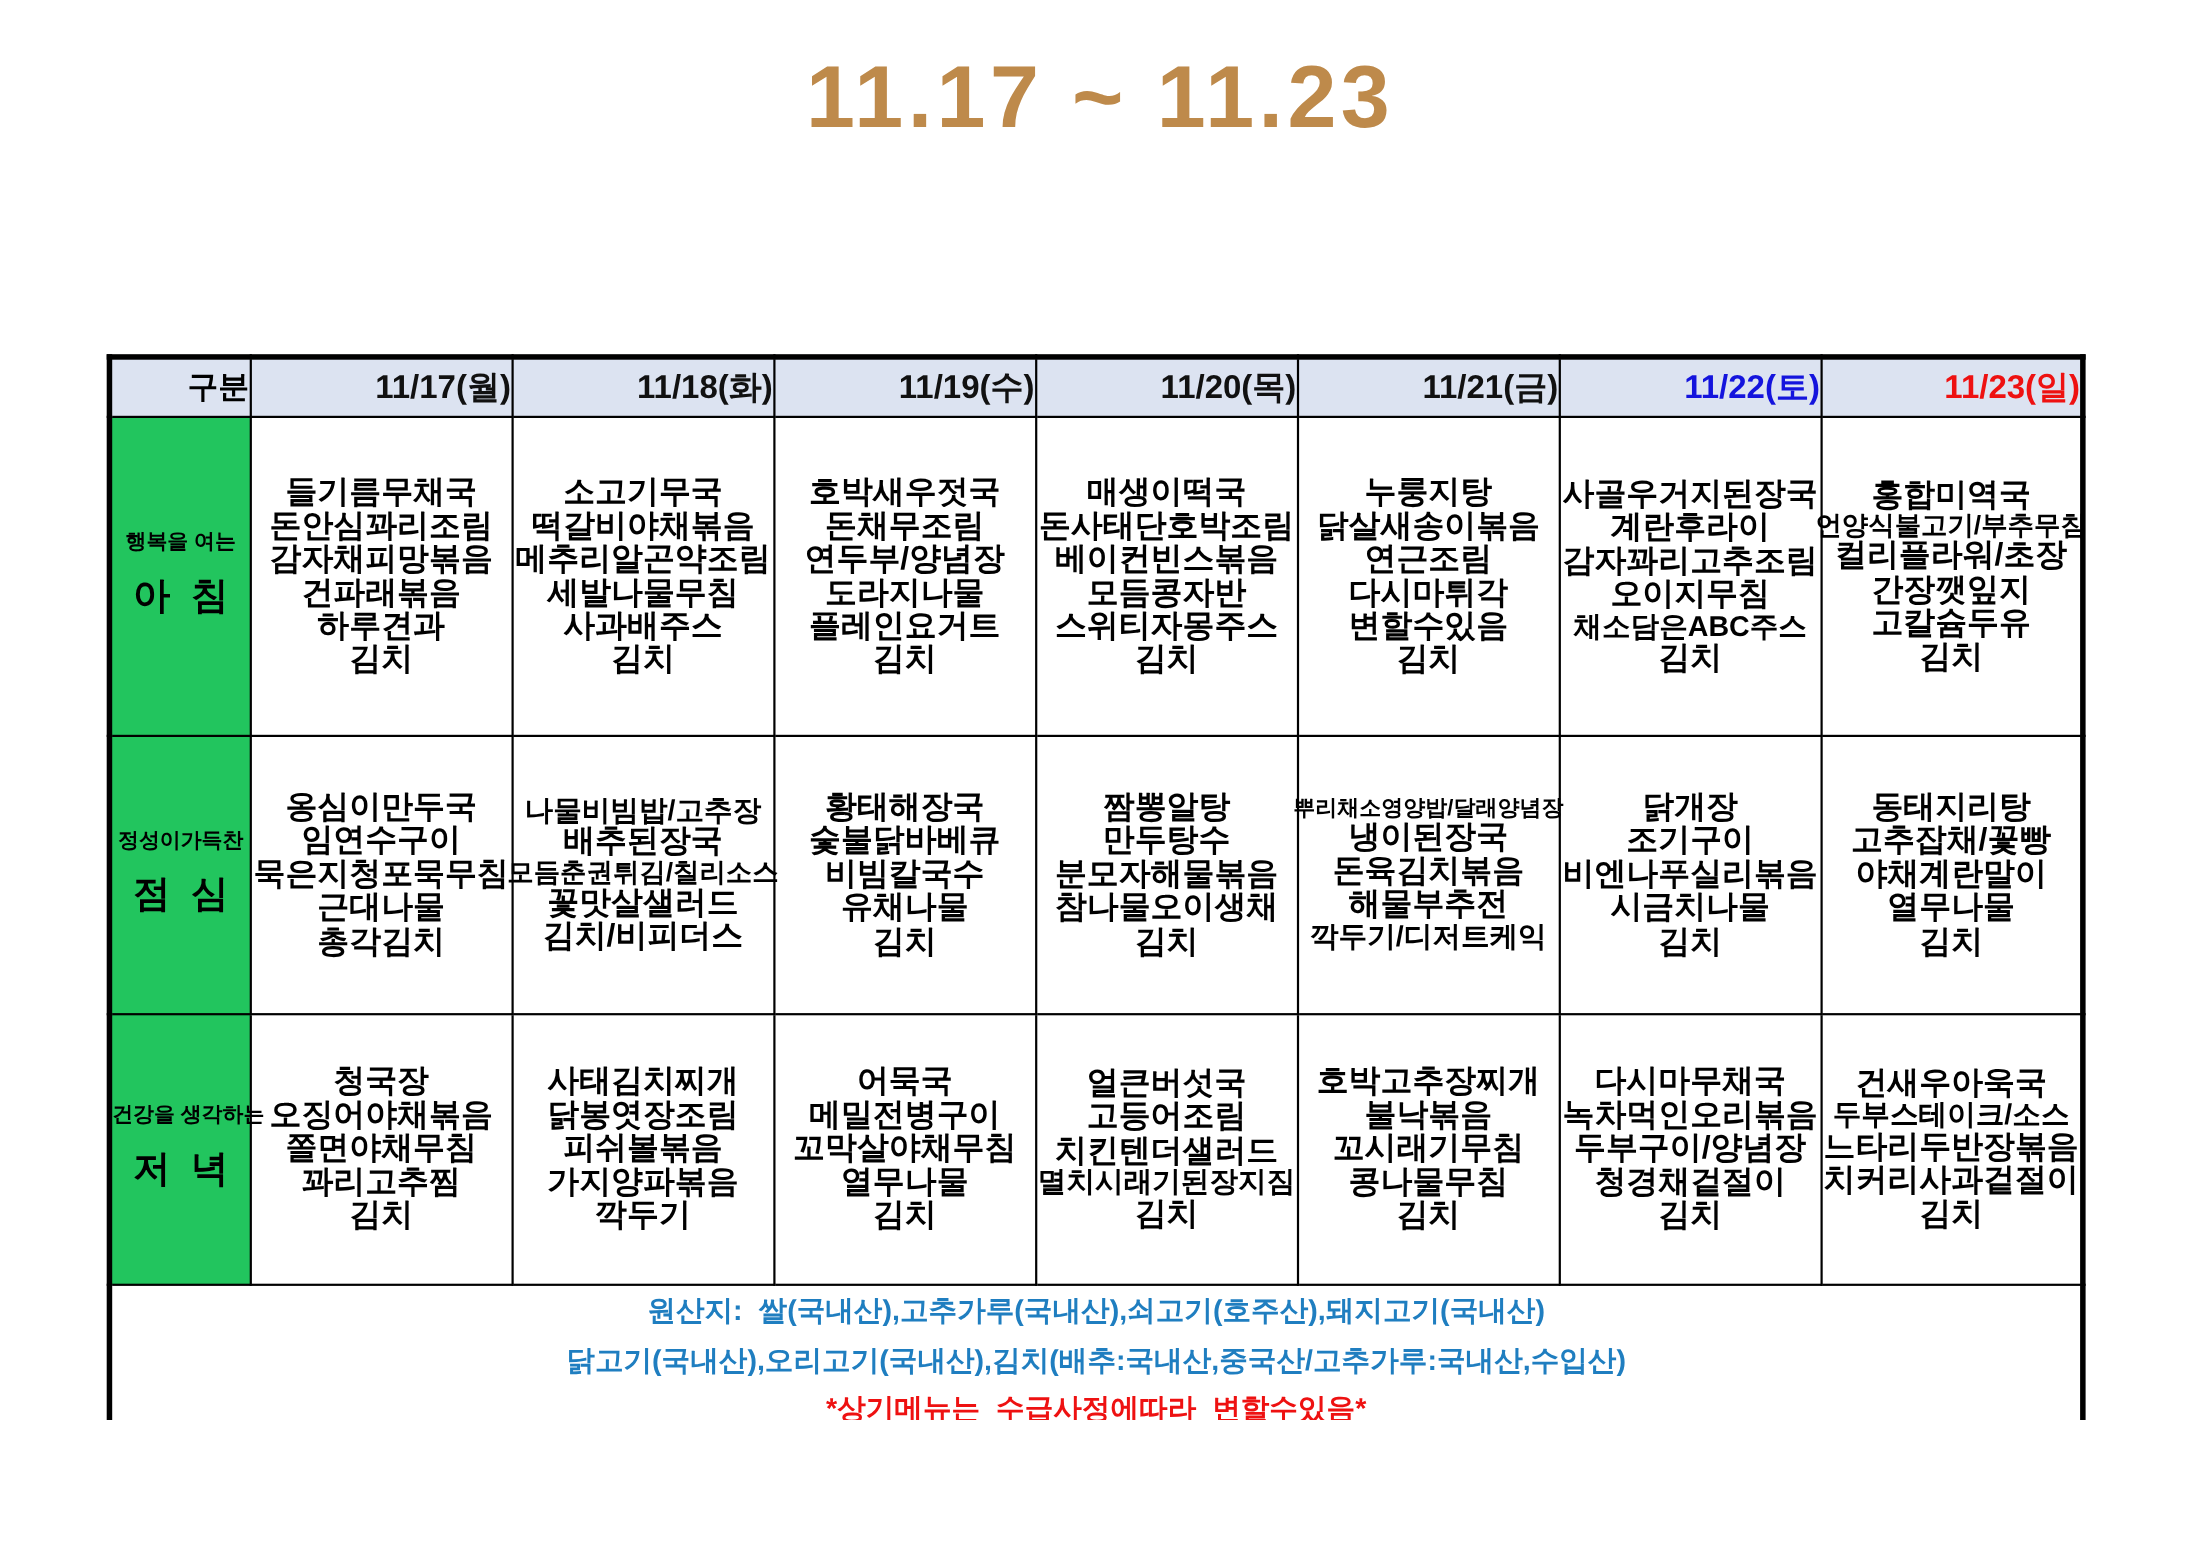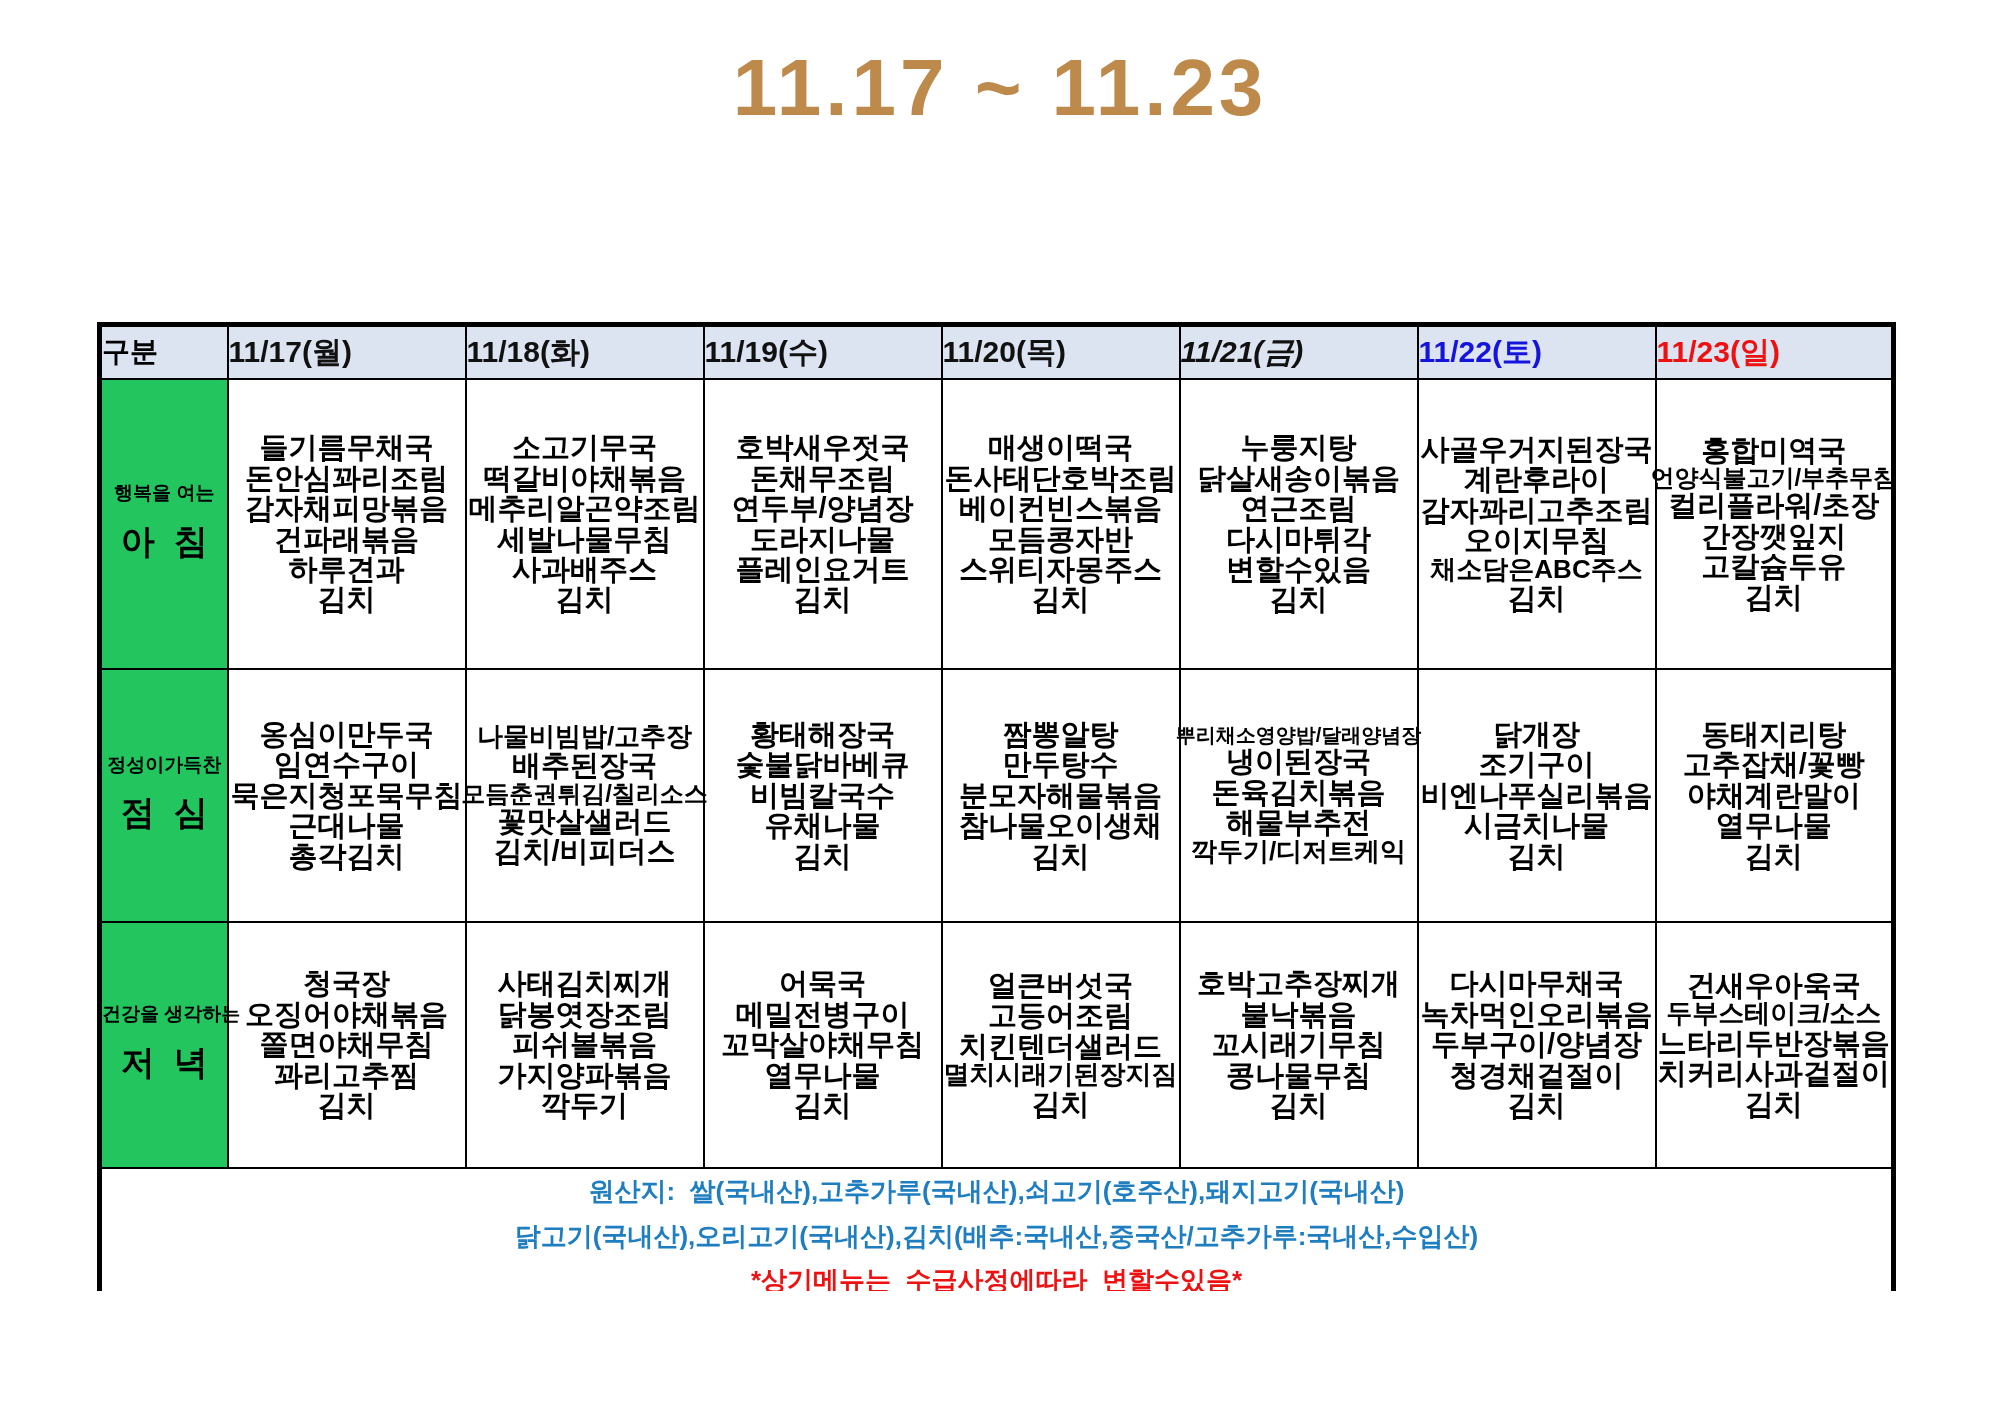--- a/index.html
+++ b/index.html
@@ -15,7 +15,7 @@
     border-collapse:collapse; table-layout:fixed; border:5px solid #000; }
   table.menu td, table.menu th { border:2px solid #000; padding:0; }
   thead tr { height:54px; }
-  th { font-size:30px; font-weight:bold; text-align:left; vertical-align:middle; }
+  th { font-size:30px; font-weight:bold; text-align:right; vertical-align:middle; }
   th.corner { font-size:28px; }
   .hdr-bg { background:#dce3f1; }
 

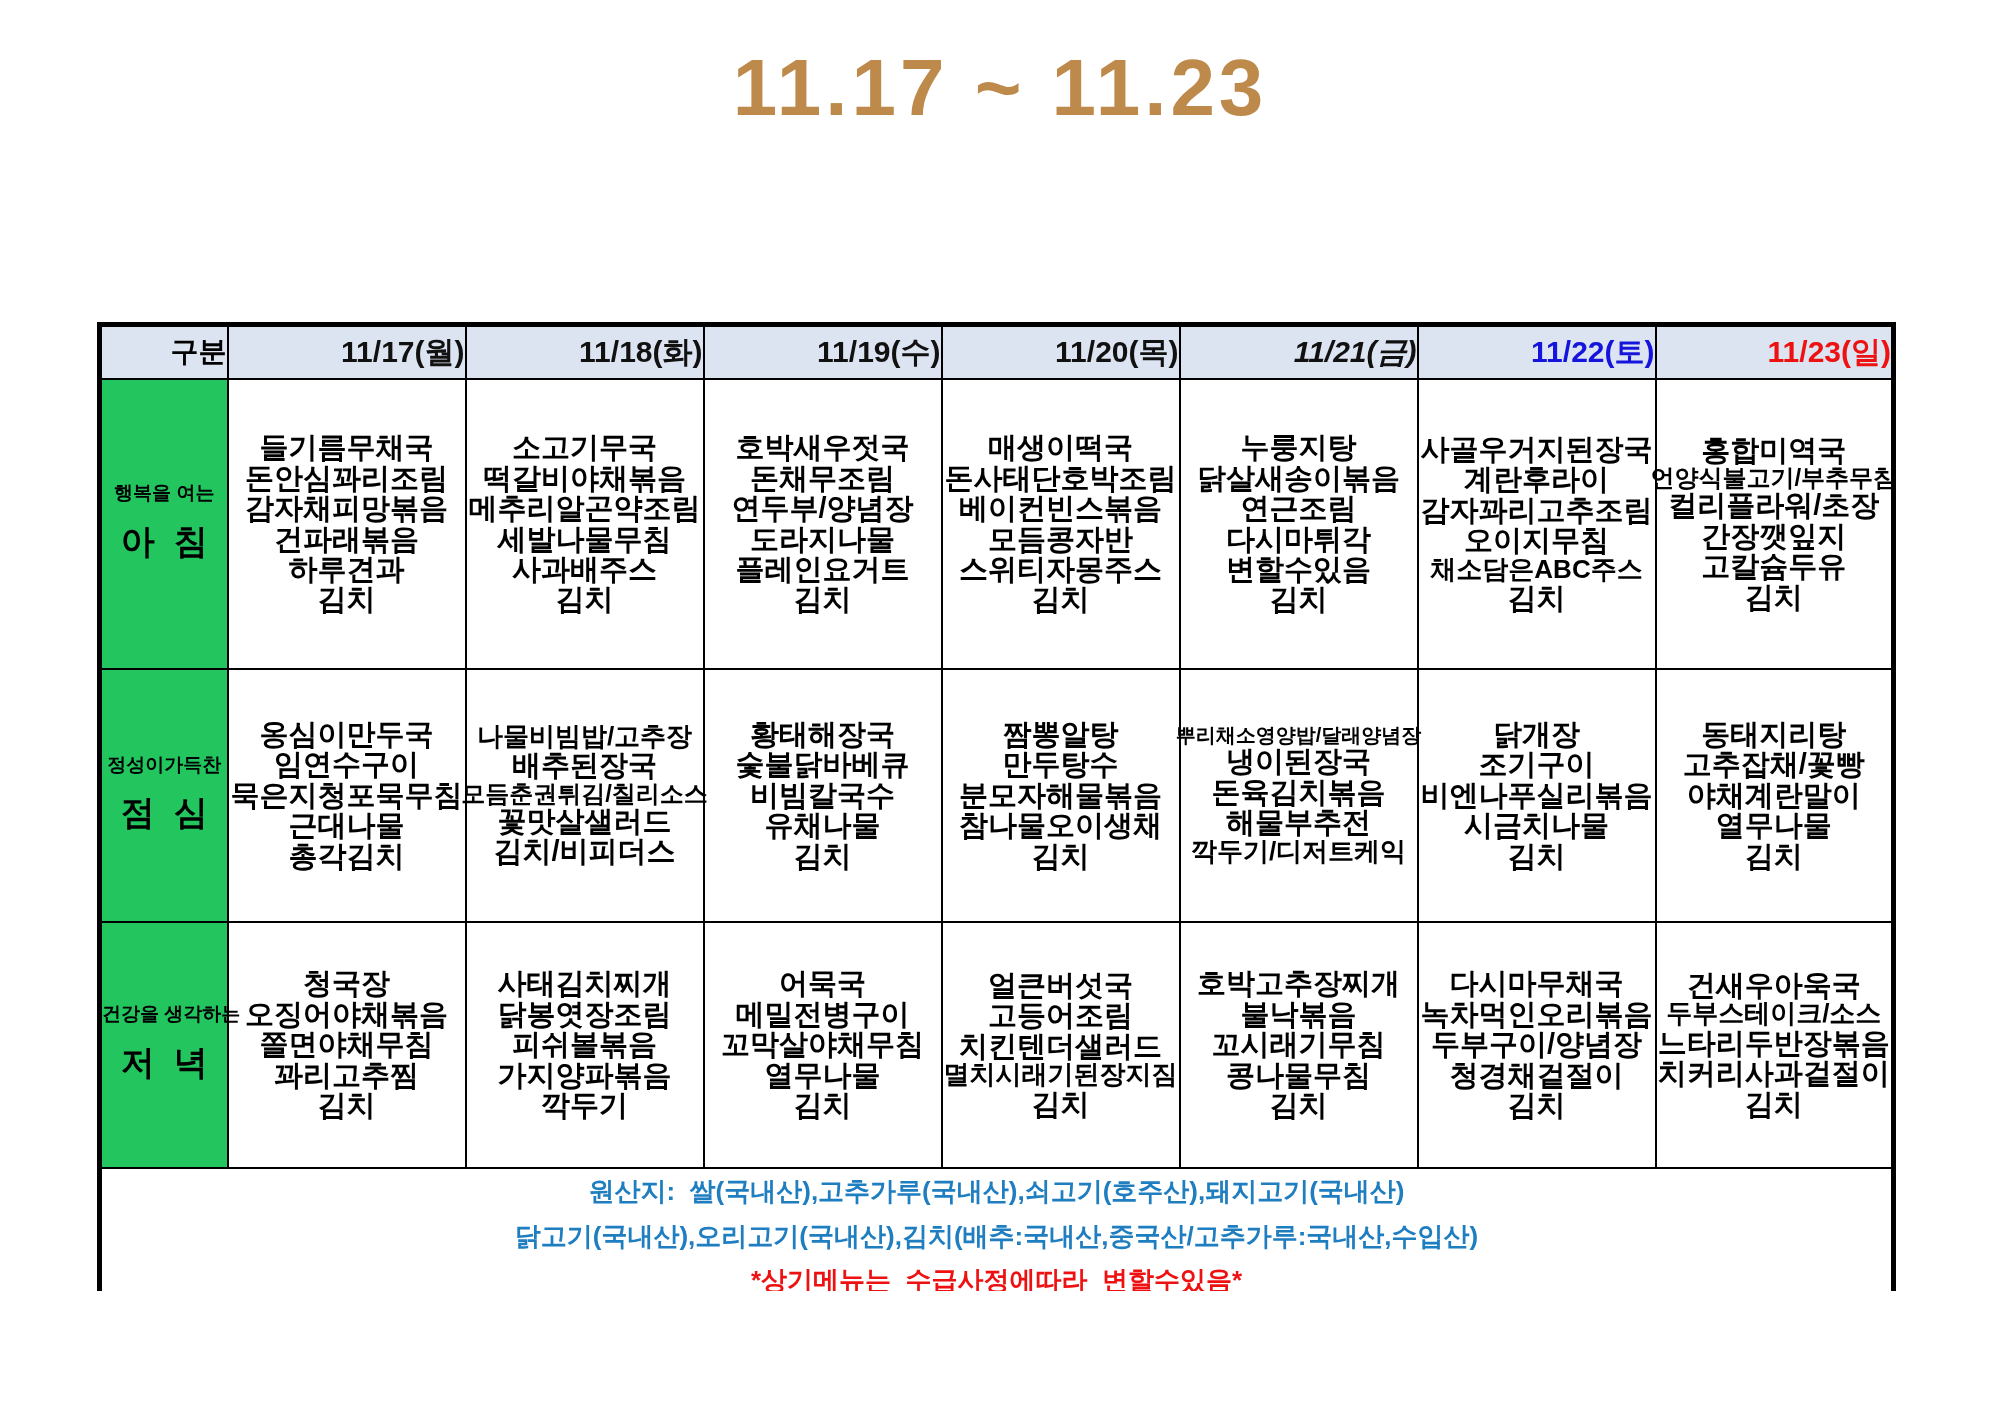--- a/index.html
+++ b/index.html
@@ -67,7 +67,7 @@
           <th class="hdr-bg" style="color: rgb(17, 17, 17);">11/18(화)</th>
           <th class="hdr-bg" style="color: rgb(17, 17, 17);">11/19(수)</th>
           <th class="hdr-bg" style="color: rgb(17, 17, 17);">11/20(목)</th>
-          <th class="hdr-bg" style="color: rgb(17, 17, 17); font-style: italic;">11/21(금)</th>
+          <th class="hdr-bg" style="color: rgb(17, 17, 17);">11/21(금)</th>
           <th class="hdr-bg" style="color: rgb(20, 20, 221);">11/22(토)</th>
           <th class="hdr-bg" style="color: rgb(238, 17, 17);">11/23(일)</th>
         </tr>

